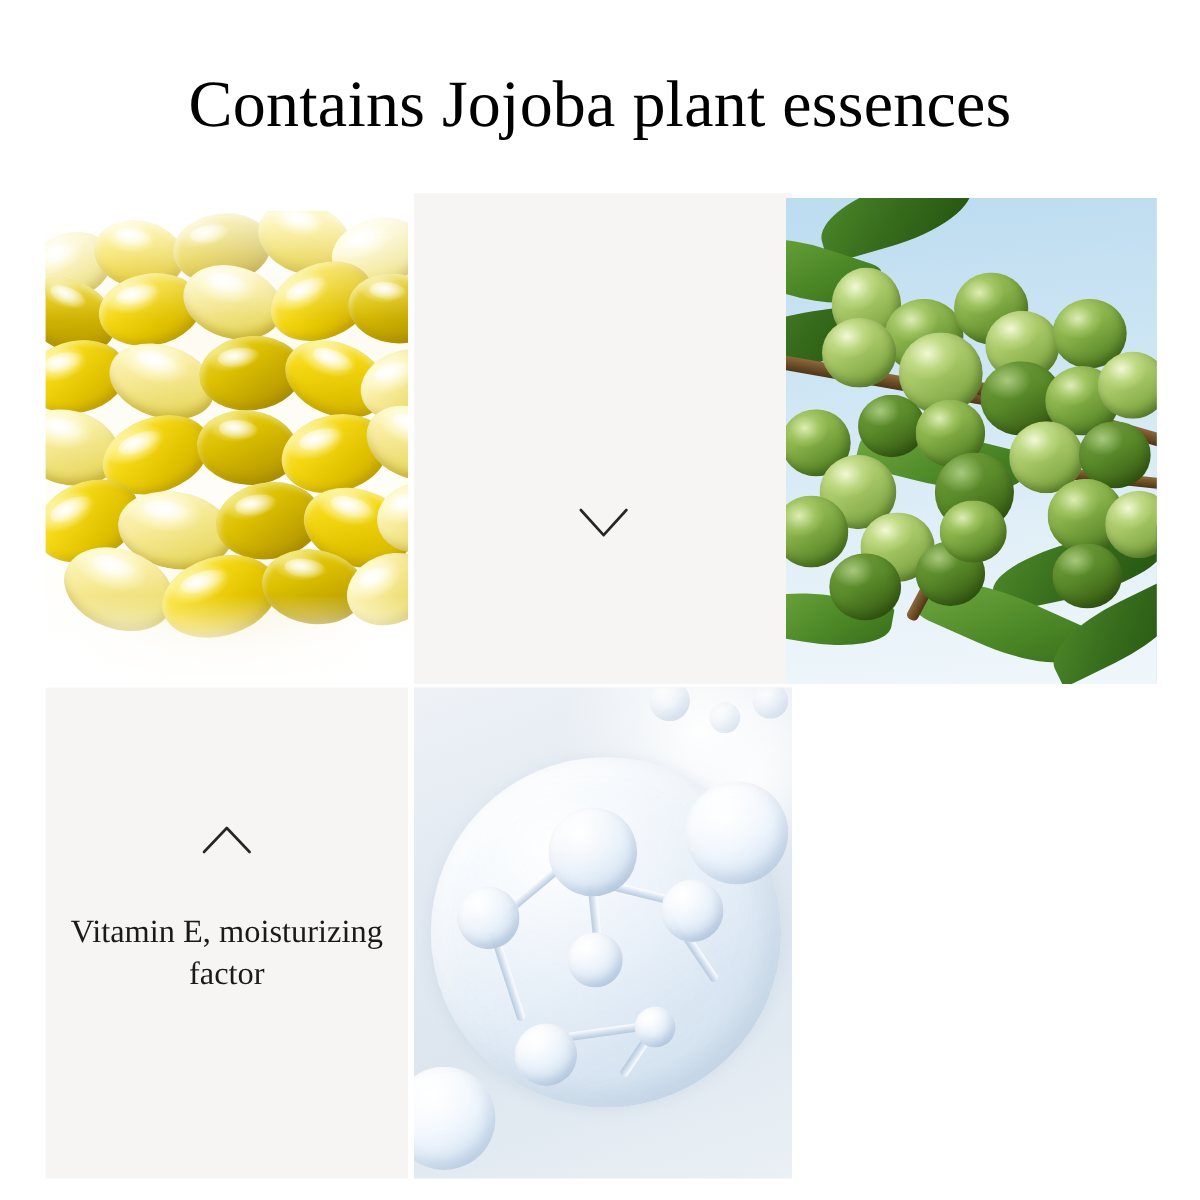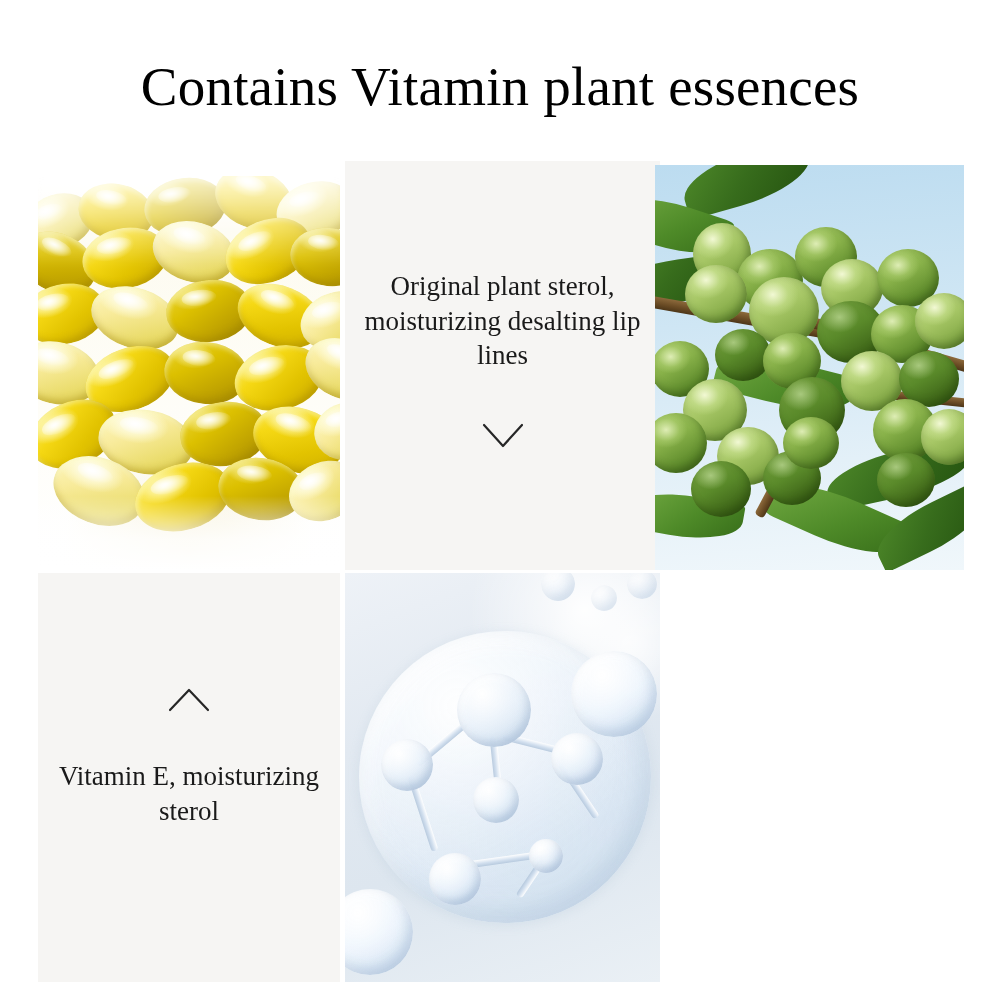--- a/index.html
+++ b/index.html
@@ -225,7 +225,7 @@
 
 <div class="page">
 
-  <h1 class="headline">Contains Vitamin plant essences</h1>
+  <h1 class="headline">Contains Jojoba plant essences</h1>
 
   <div class="cell cell-capsules">
     <div class="capsule-photo">

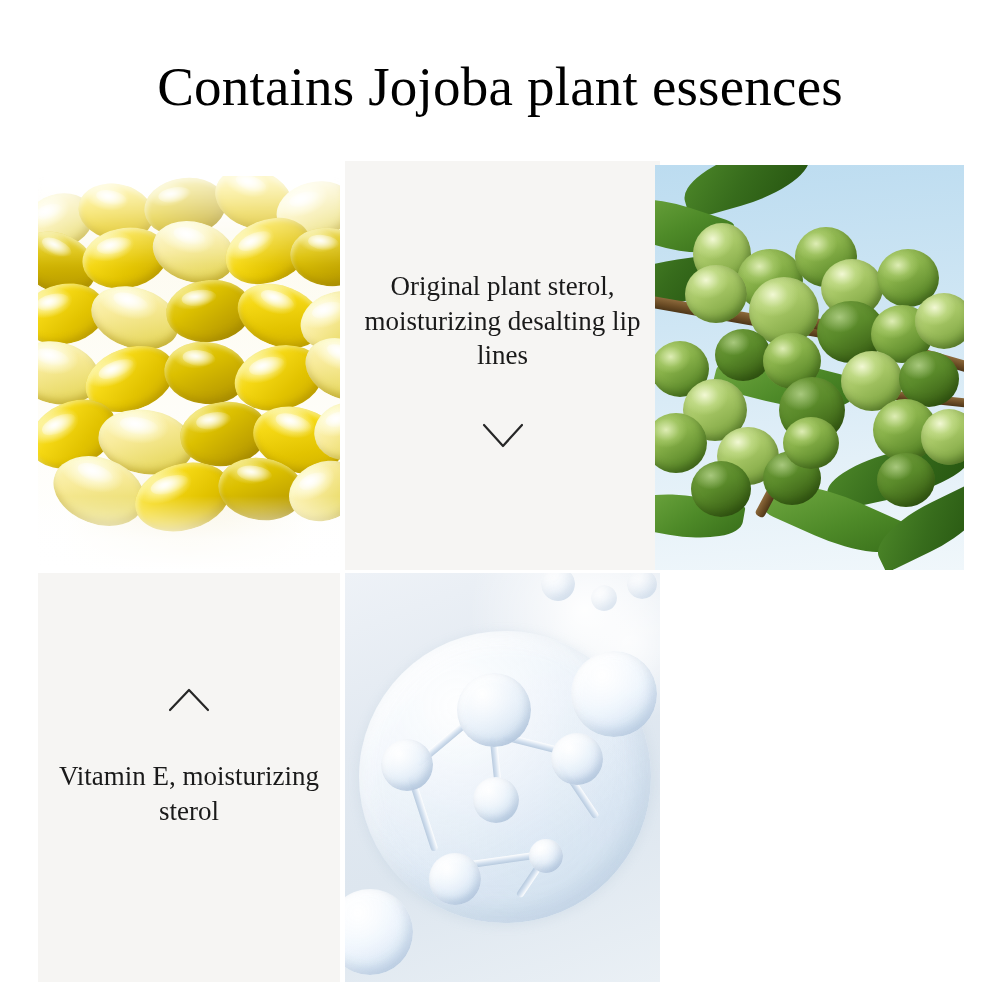--- a/index.html
+++ b/index.html
@@ -270,7 +270,6 @@
   </div>
 
   <div class="cell cell-sterol">
-    <div class="caption cap-sterol">Original plant sterol, moisturizing desalting lip lines</div>
     <div class="chevron chev-down-sterol">
       <svg viewBox="0 0 42 26" fill="none" xmlns="http://www.w3.org/2000/svg">
         <path d="M2 2 L21 23 L40 2" stroke="#262626" stroke-width="2.2" stroke-linecap="round" stroke-linejoin="round"></path>

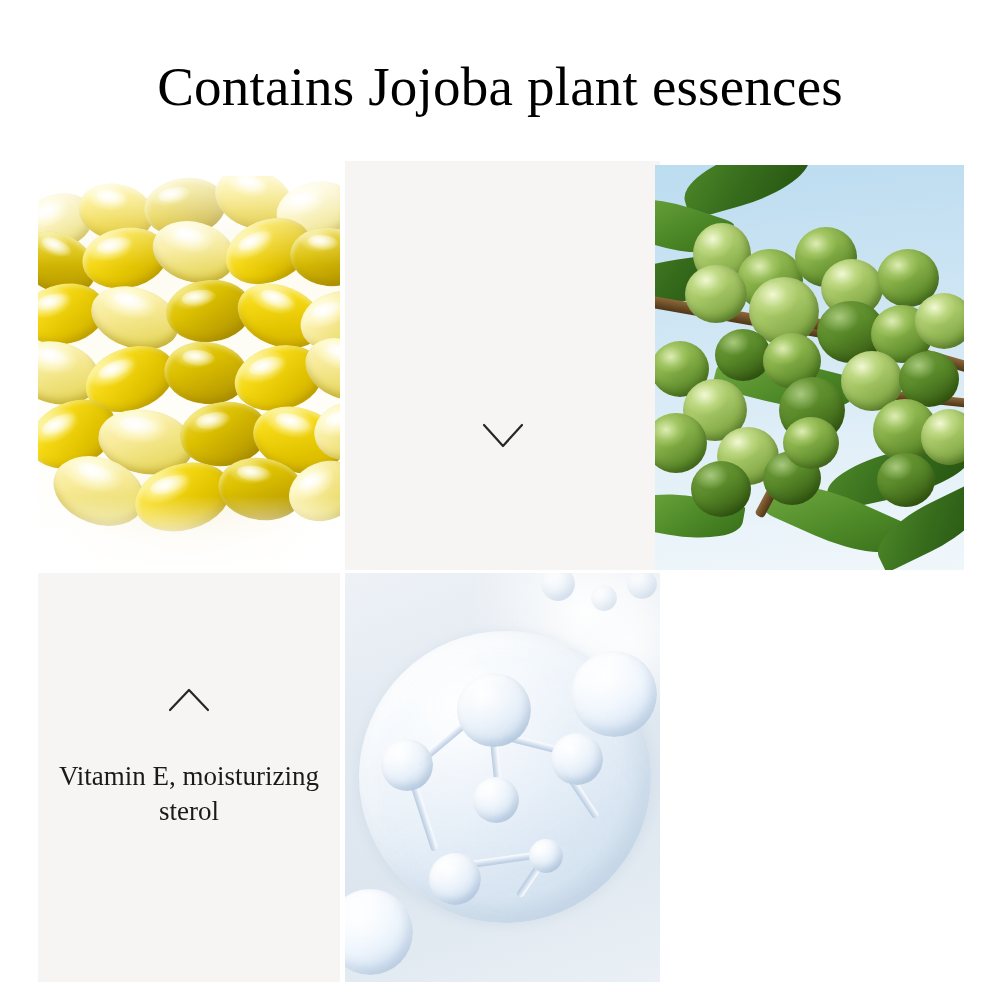--- a/index.html
+++ b/index.html
@@ -328,7 +328,7 @@
         <path d="M2 23 L21 3 L40 23" stroke="#262626" stroke-width="2.2" stroke-linecap="round" stroke-linejoin="round"></path>
       </svg>
     </div>
-    <div class="caption cap-vitamin">Vitamin E, moisturizing sterol</div>
+    <div class="caption cap-vitamin">Vitamin E, moisturizing factor</div>
   </div>
 
   <div class="cell cell-molecule">

